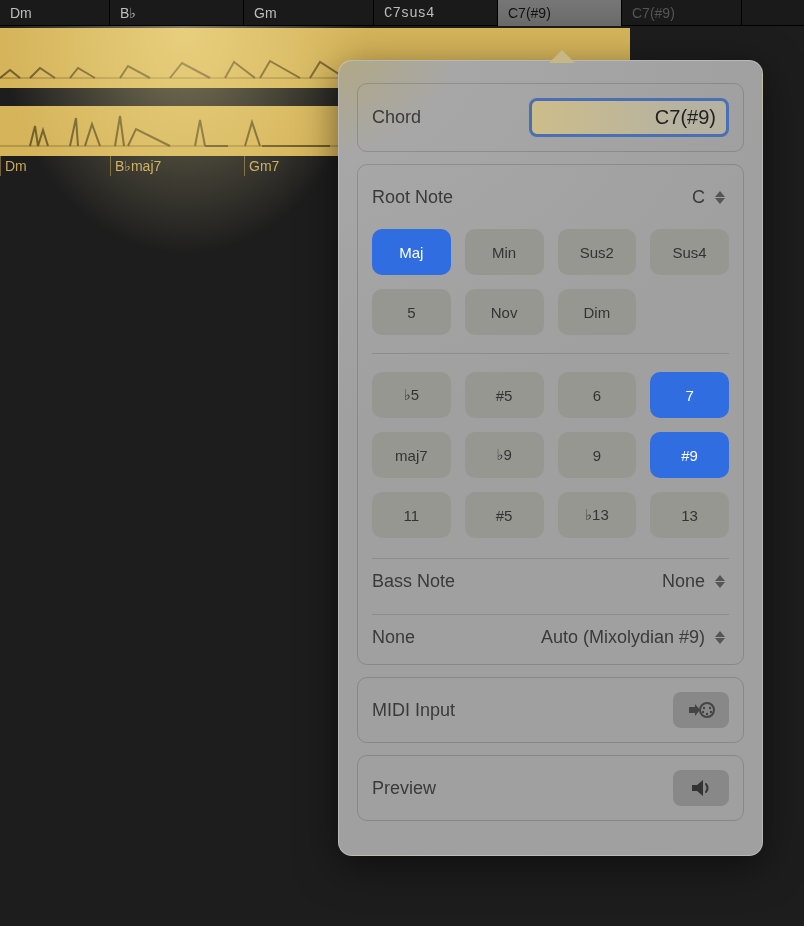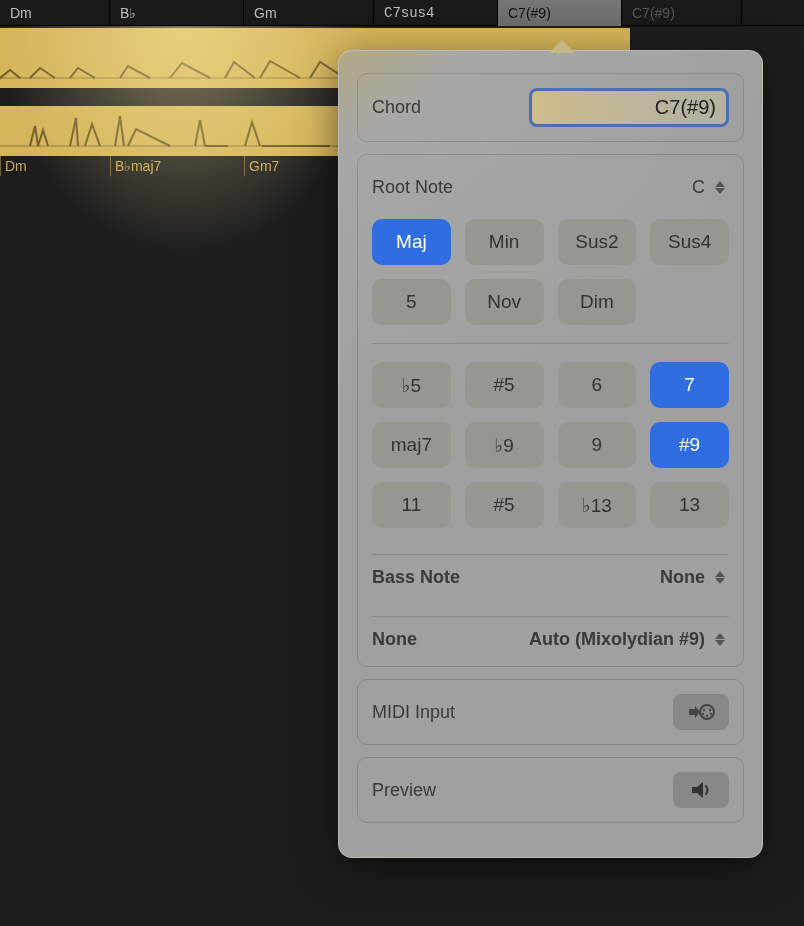--- a/index.html
+++ b/index.html
@@ -39,7 +39,7 @@
 
   
   .popover {
-    position: absolute; top: 50px; left: 338px; width: 425px;
+    position: absolute; top: 60px; left: 338px; width: 425px;
     border-radius: 14px;
     padding: 22px 18px 22px 18px;
     border: 1px solid rgba(255,255,255,0.25);

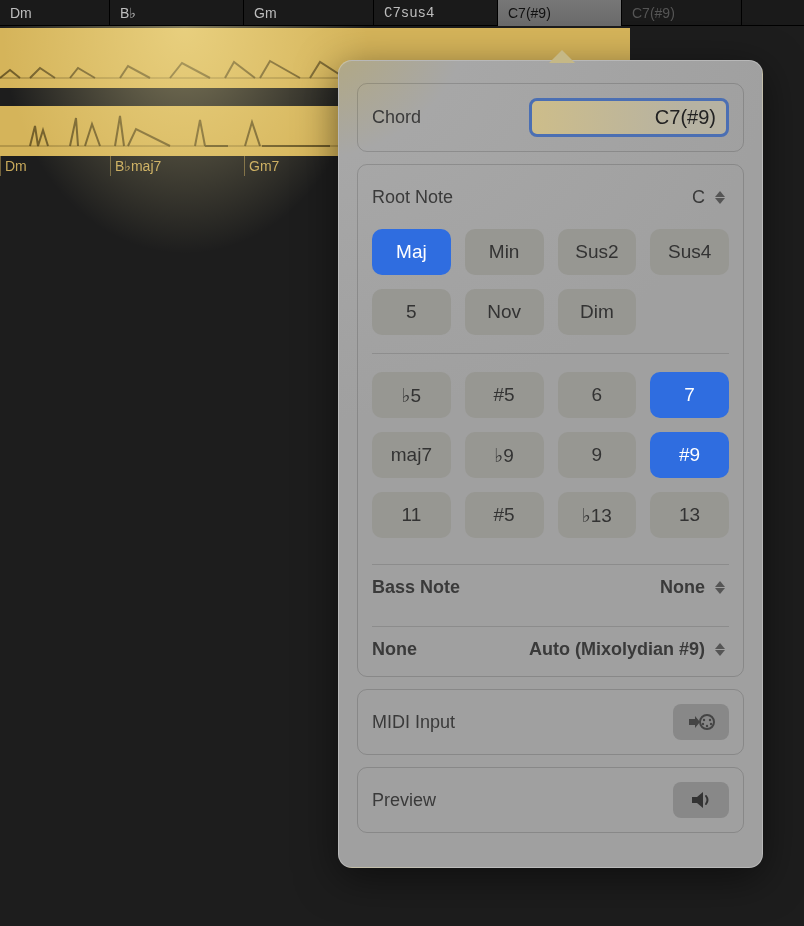--- a/index.html
+++ b/index.html
@@ -86,7 +86,7 @@
   .pill {
     height: 46px; border-radius: 10px;
     background: #979792; color: #333;
-    font-size: 19px; display: flex; align-items: center; justify-content: center;
+    font-size: 15px; display: flex; align-items: center; justify-content: center;
     cursor: pointer; user-select: none;
   }
   .pill.selected { background: #2f6de0; color: #fff; }

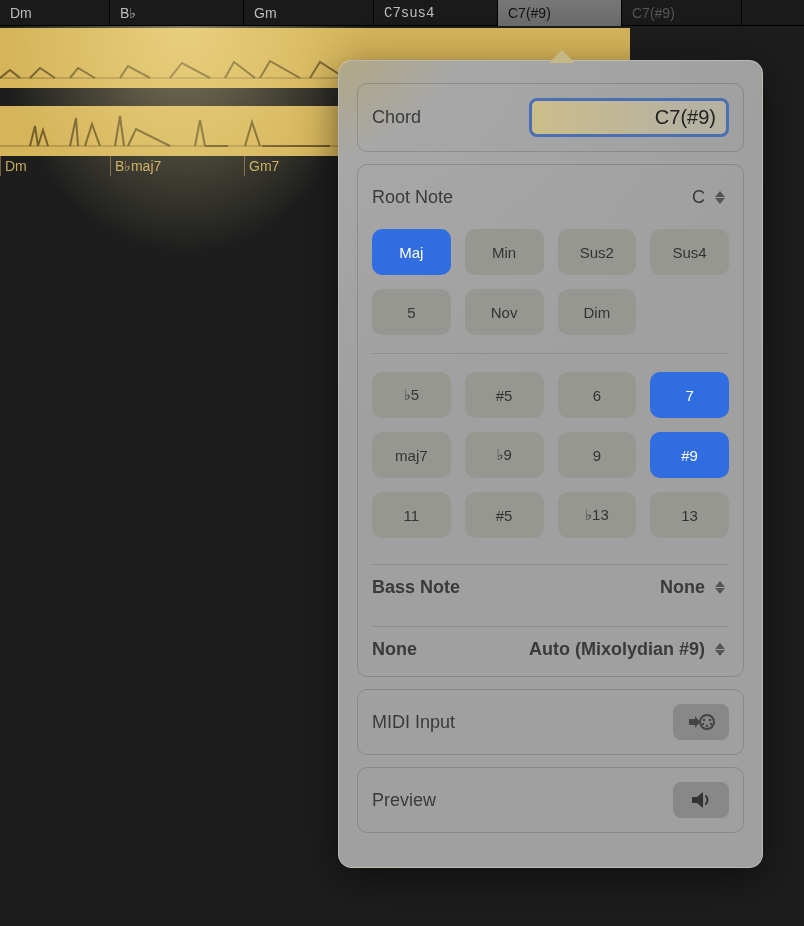--- a/index.html
+++ b/index.html
@@ -59,7 +59,7 @@
     margin-bottom: 12px;
   }
   .row { display: flex; align-items: center; justify-content: space-between; min-height: 36px; }
-  .row.sep-t { border-top: 1px solid rgba(0,0,0,0.12); padding-top: 10px; margin-top: 26px; font-weight: bold; }
+  .row.sep-t { border-top: 1px solid rgba(0,0,0,0.12); padding-top: 10px; margin-top: 20px; }
   .label { color: #3a3a3a; font-size: 18px; }
 
   input.chord-name {

